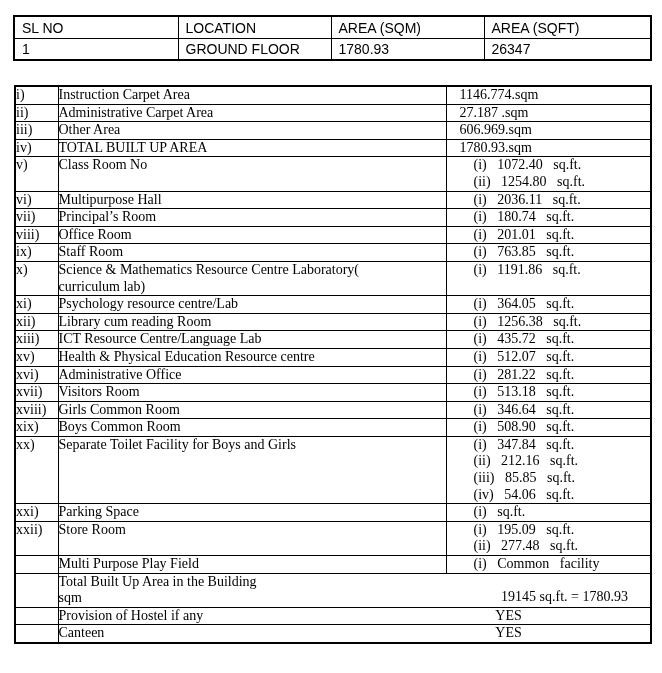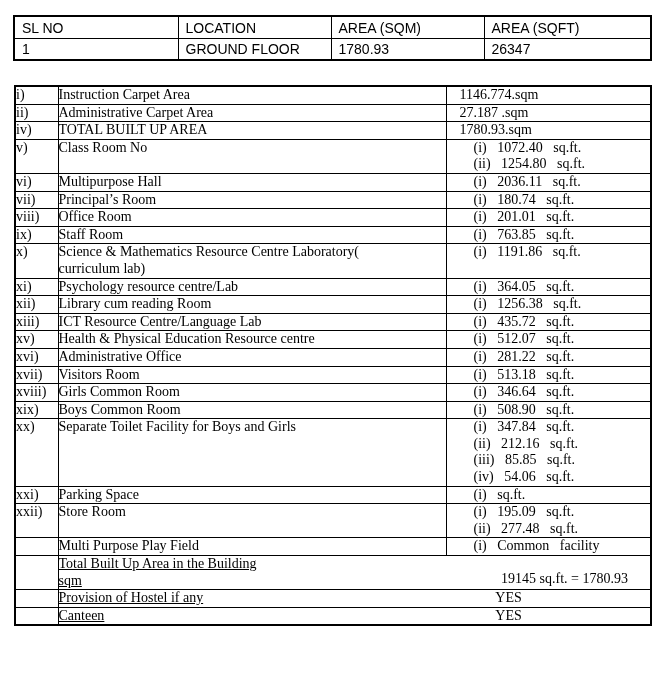--- a/index.html
+++ b/index.html
@@ -107,6 +107,13 @@
           </td>
         </tr>
         <tr>
+          <td class="num">iii)</td>
+          <td class="lbl"><span>Other Area</span></td>
+          <td class="val">
+            <div class="vplain">606.969.sqm</div>
+          </td>
+        </tr>
+        <tr>
           <td class="num">iv)</td>
           <td class="lbl"><span>TOTAL BUILT UP AREA</span></td>
           <td class="val">

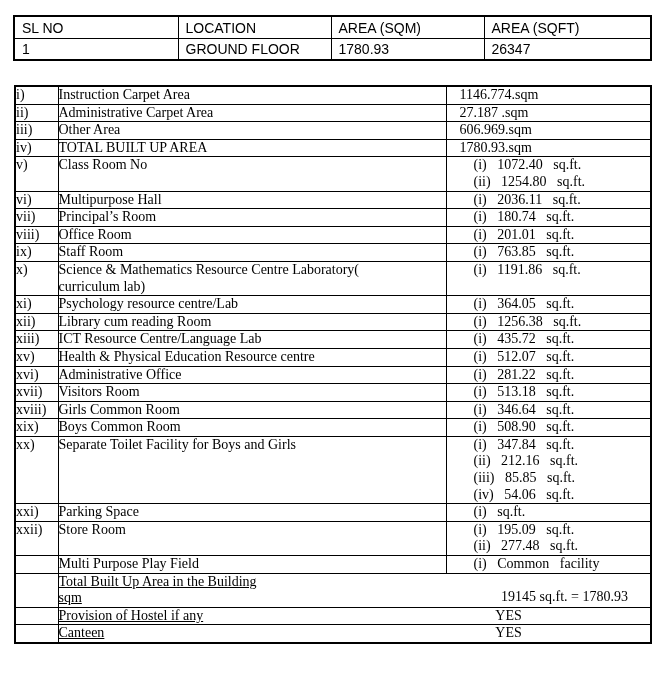--- a/index.html
+++ b/index.html
@@ -53,7 +53,7 @@
   td.lbl { padding-left: 5px; }
   td.val div.vplain { padding-left: 13px; white-space: nowrap; }
   td.val div.vspread { padding-left: 27px; word-spacing: 7px; white-space: nowrap; }
-  td.merged { position: relative; padding-left: 5px; text-decoration: underline; }
+  td.merged { position: relative; padding-left: 5px; }
   span.mv-right  { position: absolute; right: 22px; top: 15px; white-space: nowrap; }
   span.mv-center { position: absolute; left: 450px; top: 0; transform: translateX(-50%); white-space: nowrap; }
 </style>

